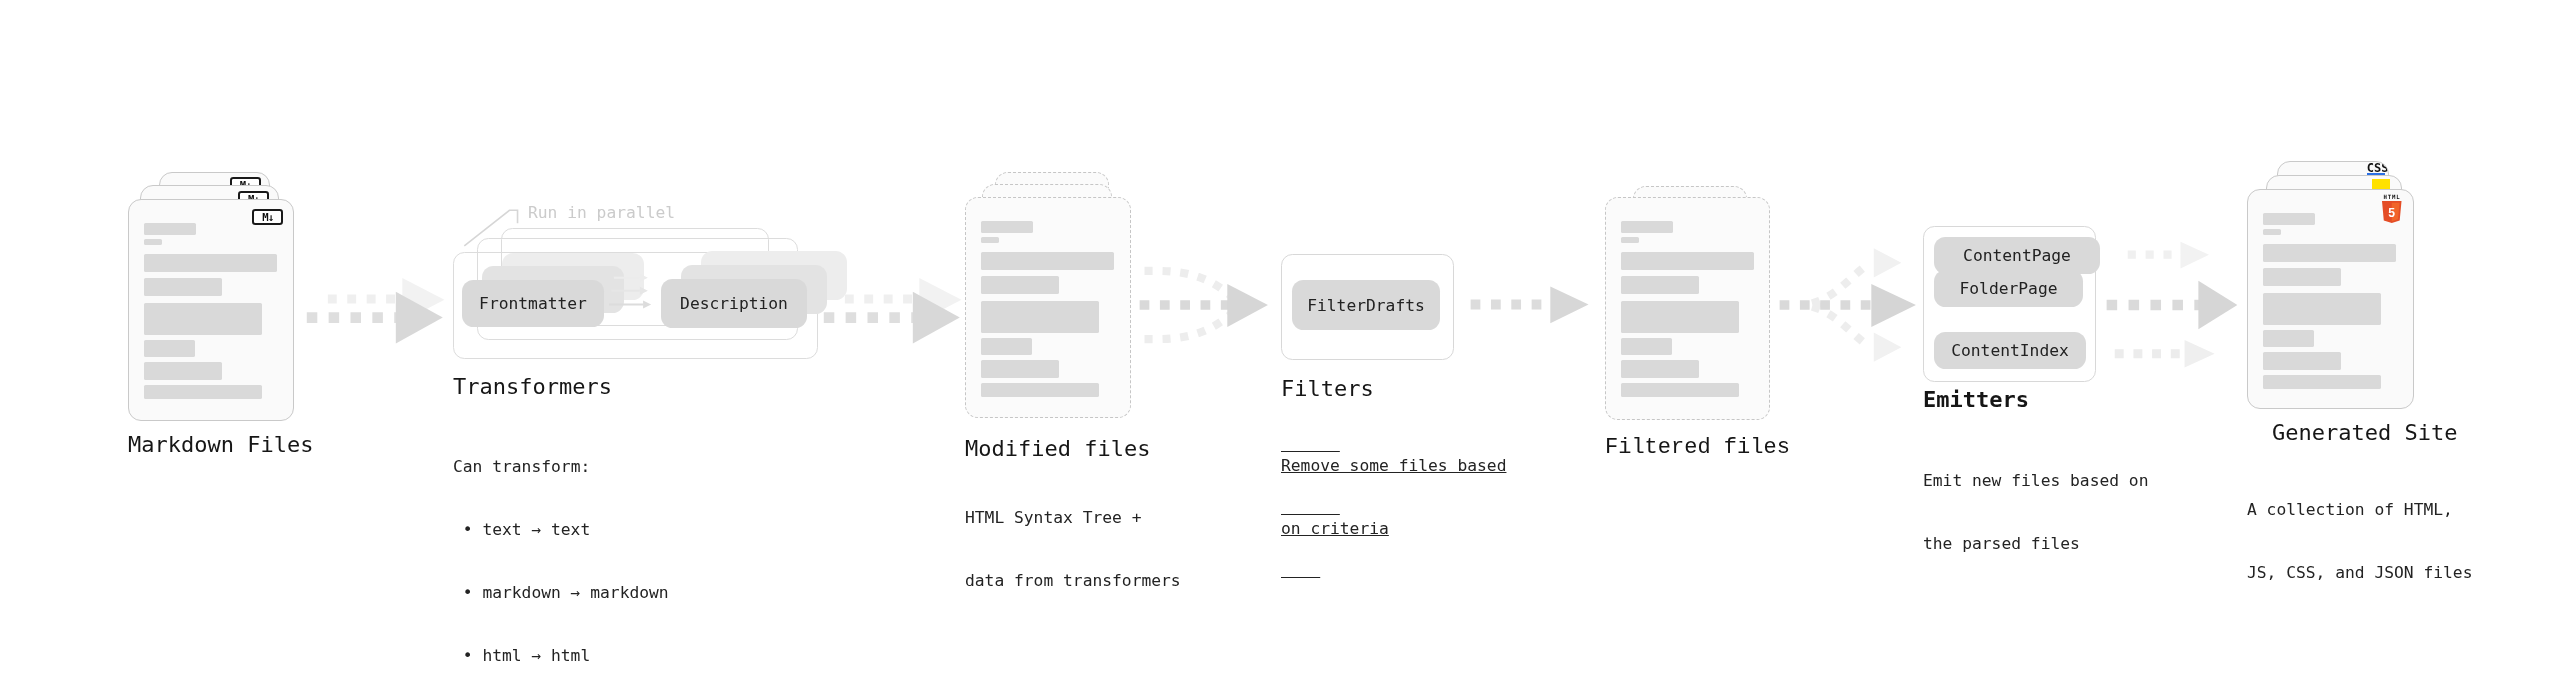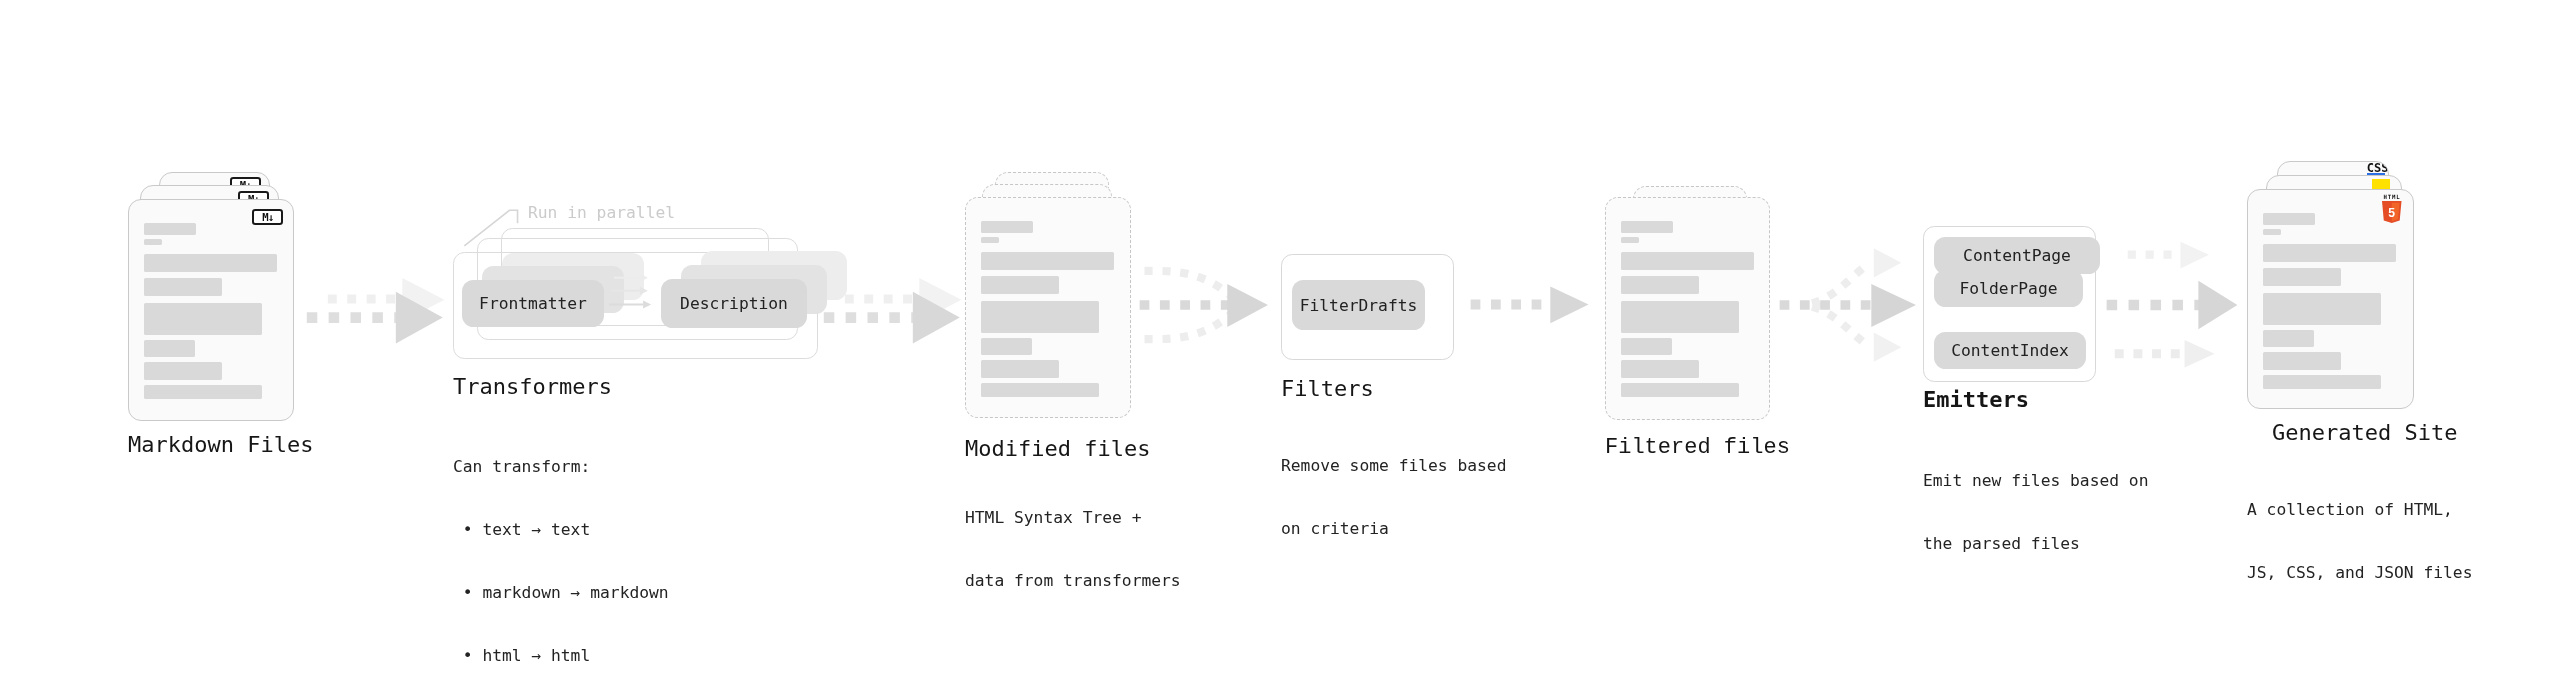--- a/index.html
+++ b/index.html
@@ -188,7 +188,7 @@
 
   <div>
     <div class="panel" style="left:1281px;top:254px;width:173px;height:106px;"></div>
-    <div class="pill" style="left:1292px;top:280px;width:133px;height:50px;">FilterDrafts</div>
+    <div class="pill" style="left:1292px;top:280px;width:148px;height:50px;">FilterDrafts</div>
     <div class="stage-label" style="left:1281px;top:377px;">Filters</div>
     <div class="caption" style="left:1281px;top:413px;">
       <div>Remove some files based</div>

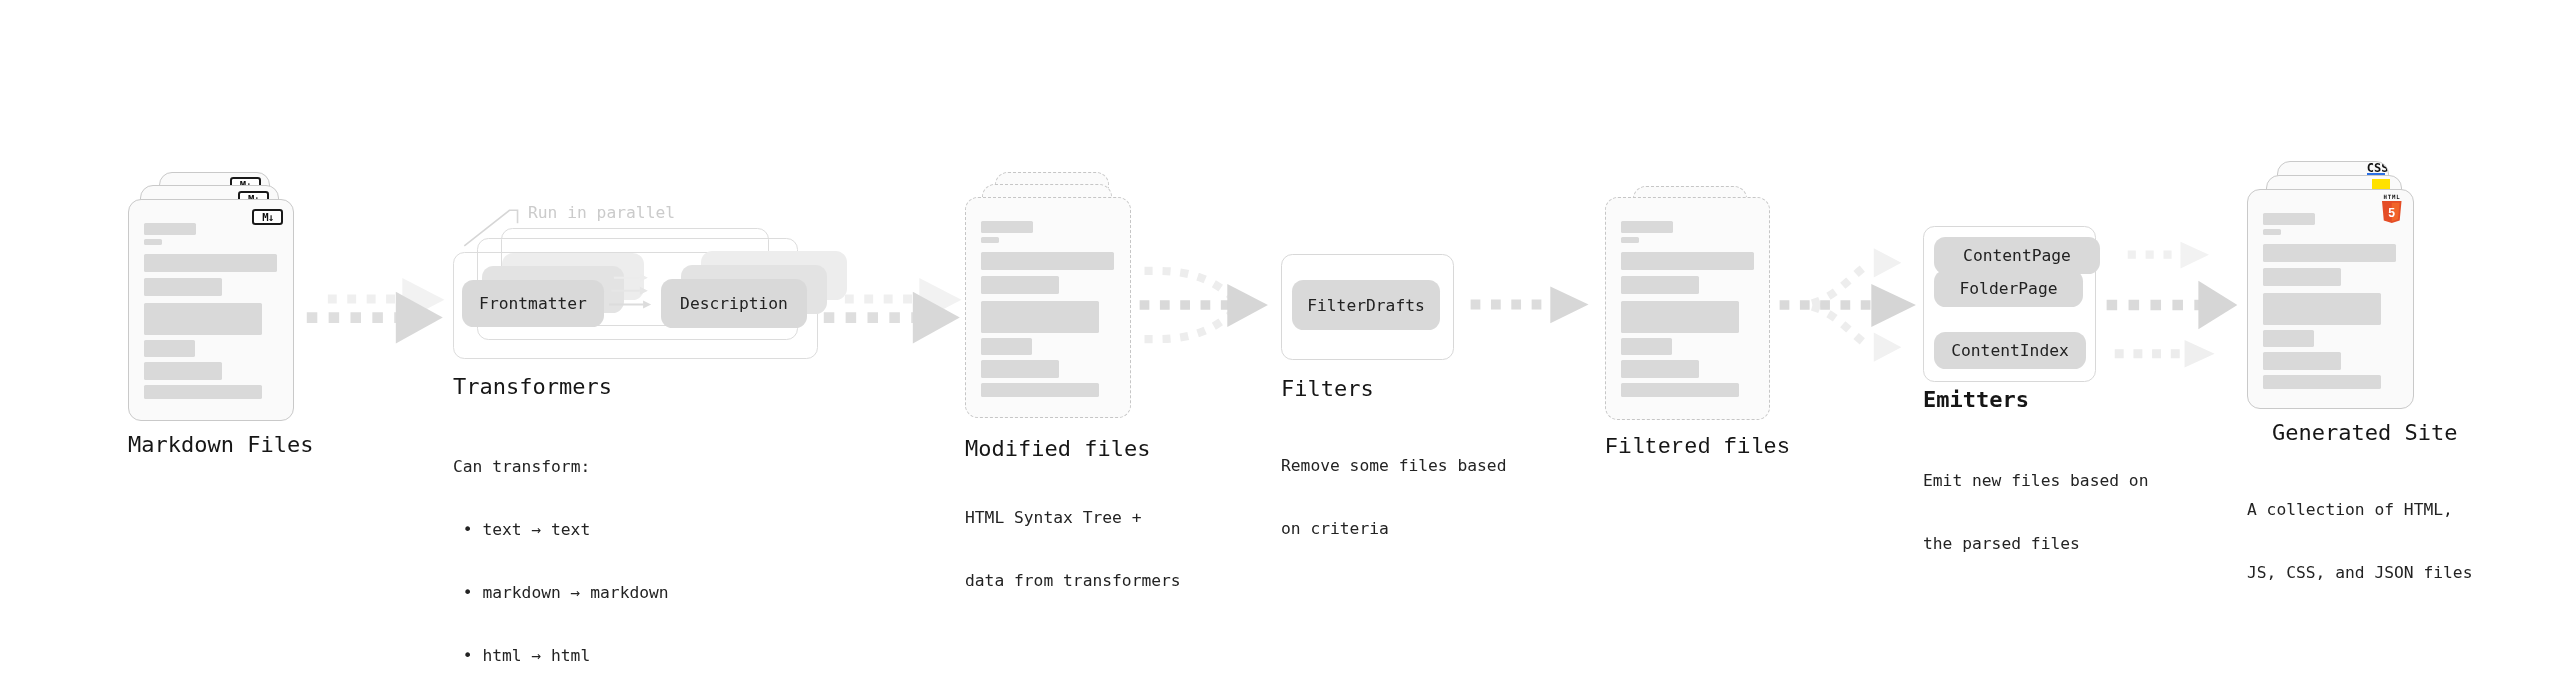--- a/index.html
+++ b/index.html
@@ -190,7 +190,7 @@
     <div class="panel" style="left:1281px;top:254px;width:173px;height:106px;"></div>
     <div class="pill" style="left:1292px;top:280px;width:148px;height:50px;">FilterDrafts</div>
     <div class="stage-label" style="left:1281px;top:377px;">Filters</div>
-    <div class="caption" style="left:1281px;top:413px;">
+    <div class="caption" style="left:1281px;top:413px;text-decoration:underline;">
       <div>Remove some files based</div>
       <div>on criteria</div>
     </div>

